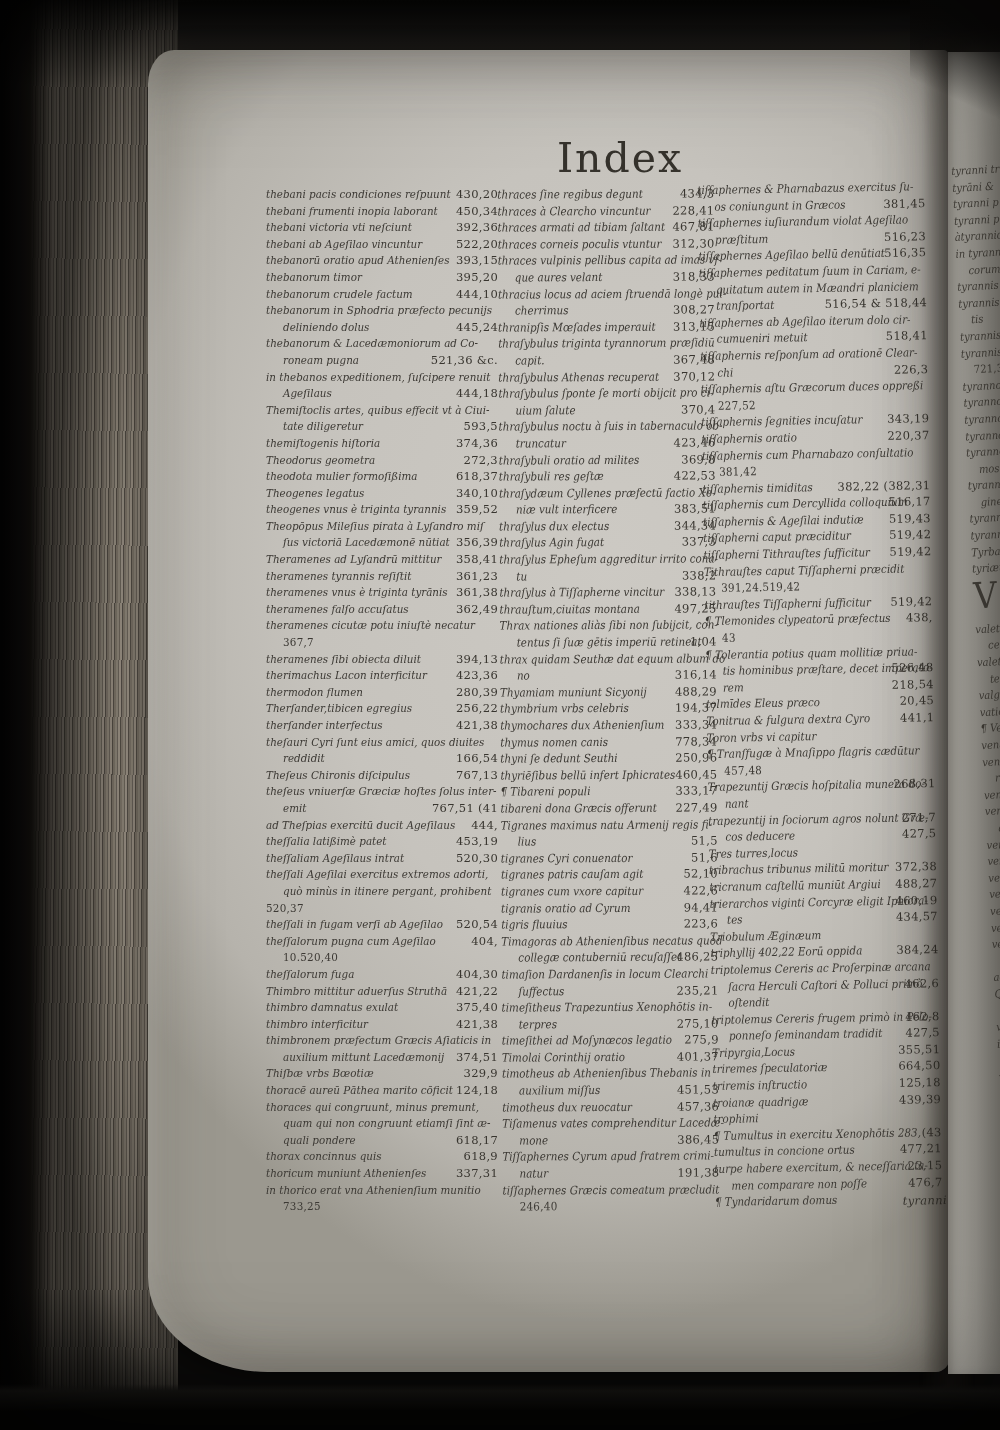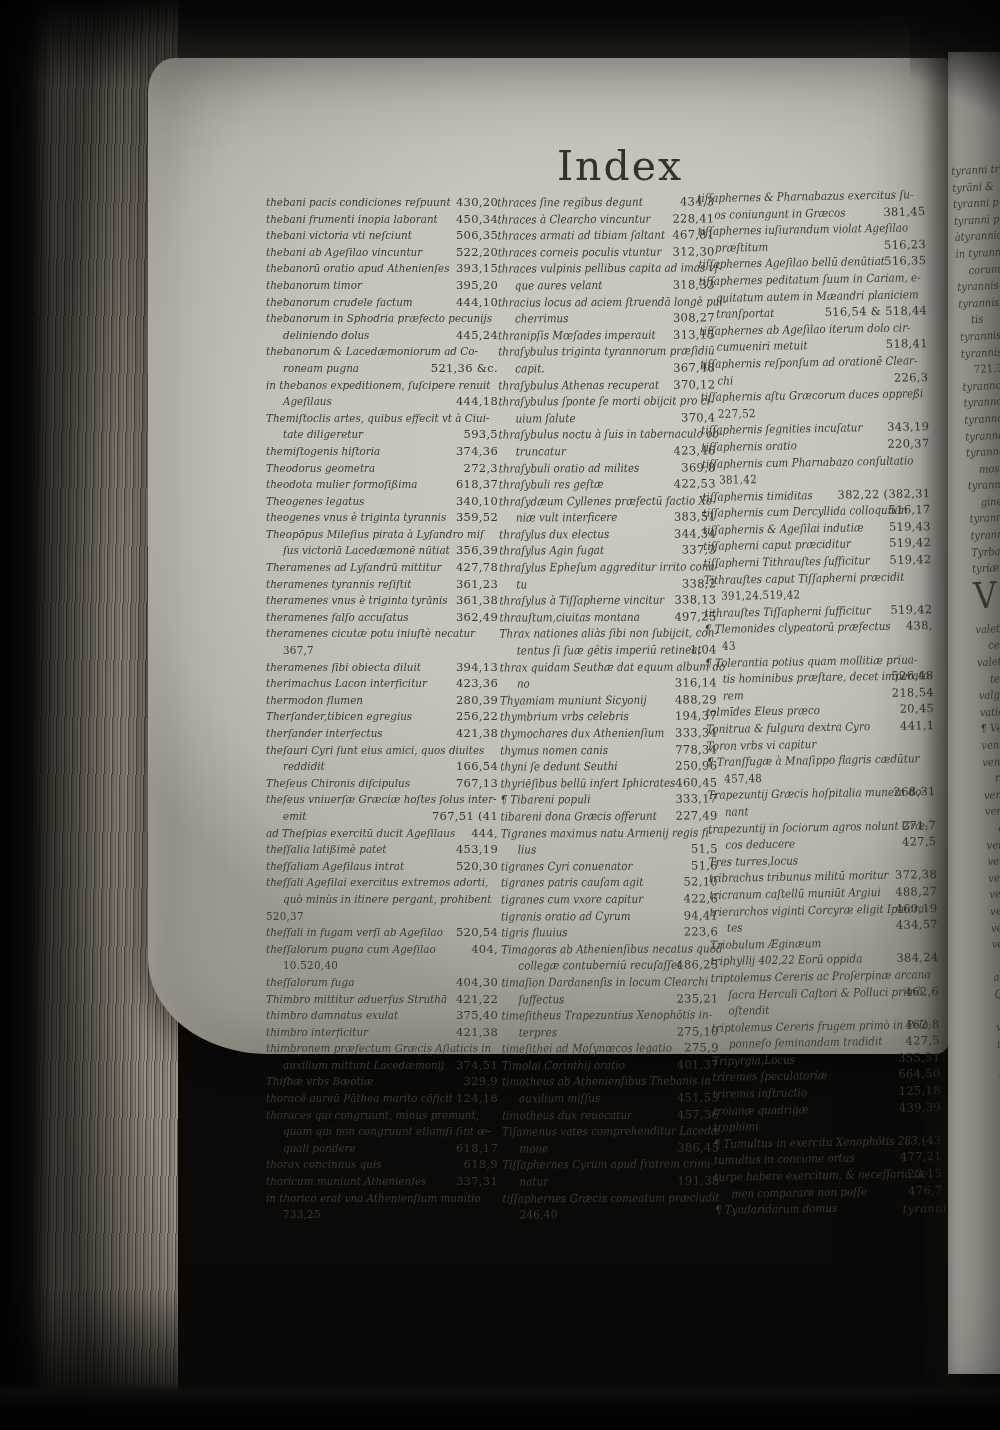--- a/index.html
+++ b/index.html
@@ -20,13 +20,13 @@
   .left-stack-shade{position:absolute;left:0;top:0;width:178px;height:1430px;
     background:radial-gradient(90% 70% at 120% 50%,rgba(0,0,0,0) 55%,rgba(0,0,0,.55) 100%);}
   
-  .page{position:absolute;left:148px;top:50px;width:802px;height:996px;
+  .page{position:absolute;left:148px;top:50px;width:802px;height:1322px;
     background:
       radial-gradient(75% 60% at 58% 38%,#ccc9c3 0%,#c6c3bd 50%,#b6b3ac 80%,#9b988f 97%),
       #c6c3bd;
     border-radius:26px 6px 14px 120px/34px 10px 16px 95px;
     box-shadow:inset 0 0 70px rgba(72,66,56,.35), inset -34px 0 55px -20px rgba(48,43,36,.35),
-               inset 16px 0 28px -14px rgba(255,254,248,.35), 0 0 40px rgba(0,0,0,.65);margin-top:8px;}
+               inset 16px 0 28px -14px rgba(255,254,248,.35), 0 0 40px rgba(0,0,0,.65);}
   
   .gutter{position:absolute;left:922px;top:40px;width:48px;height:1368px;
     background:linear-gradient(90deg,rgba(24,21,17,0) 0%,rgba(24,21,17,.5) 60%,rgba(24,21,17,.18) 100%);

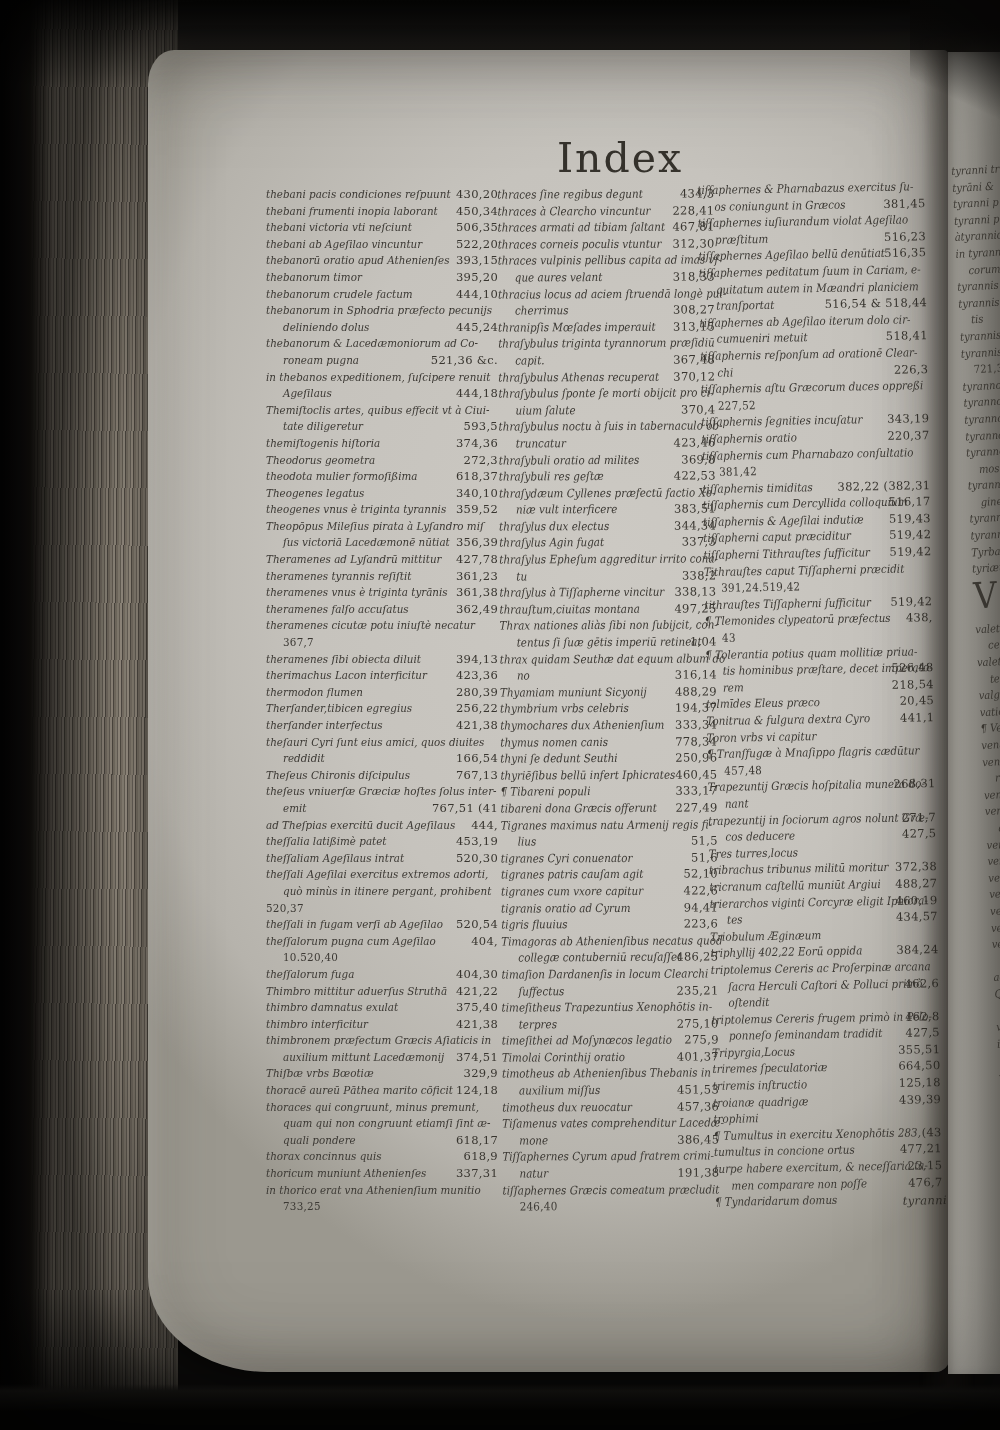--- a/index.html
+++ b/index.html
@@ -88,7 +88,7 @@
         </div>
         <div class="ln">
           <span class="t">thebani victoria vti neſciunt</span>
-          <span class="r">506,35</span>
+          <span class="r">392,36</span>
         </div>
         <div class="ln">
           <span class="t">thebani ab Ageſilao vincuntur</span>

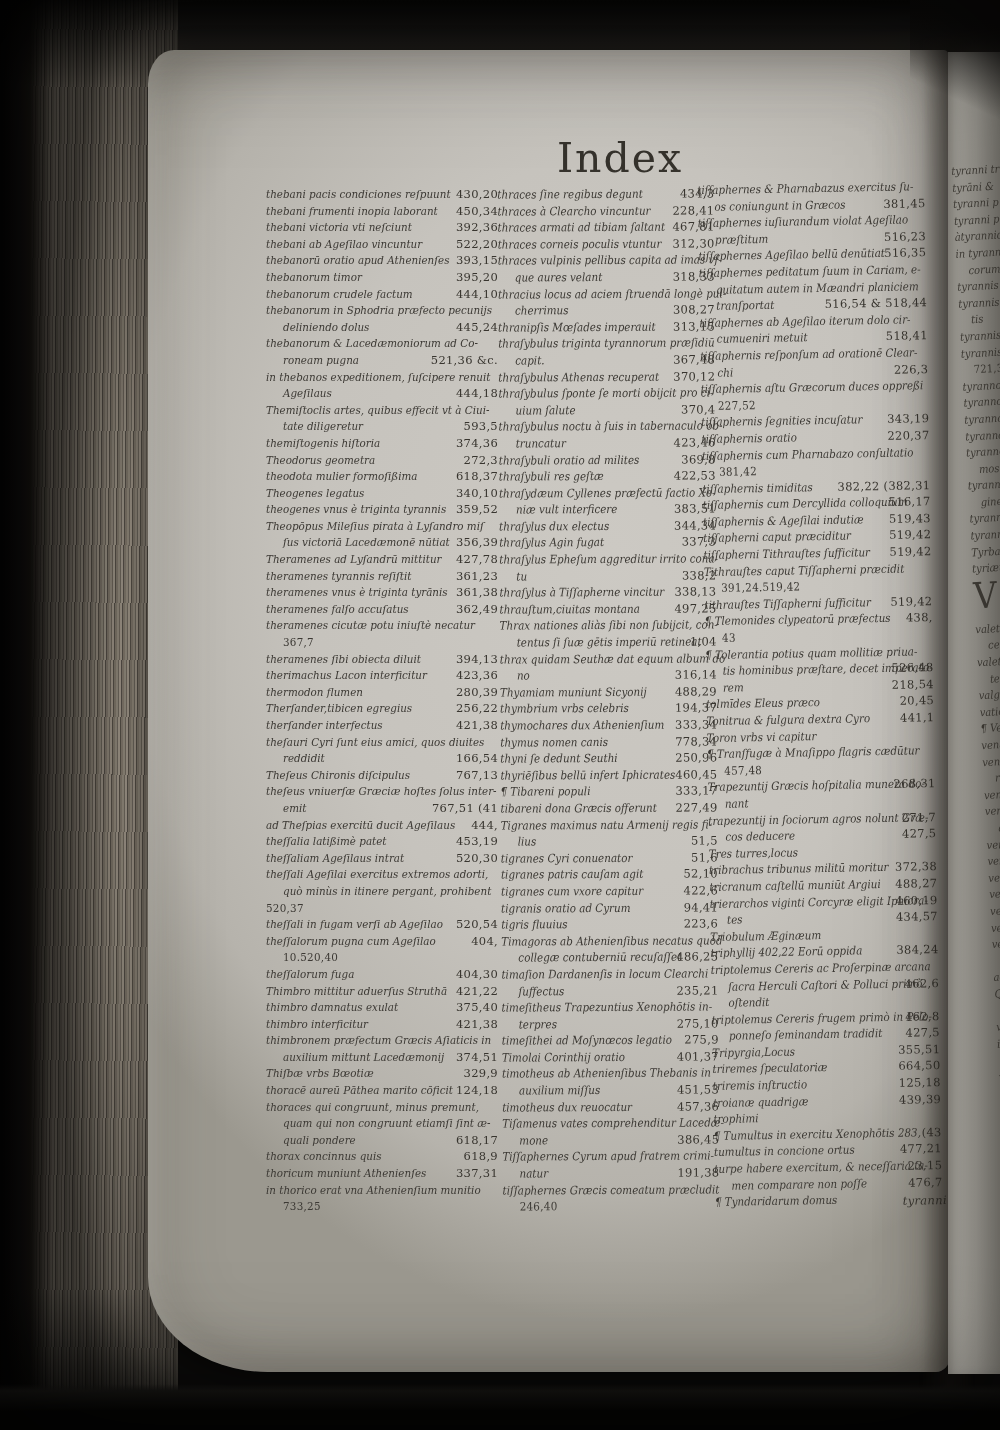--- a/index.html
+++ b/index.html
@@ -163,7 +163,7 @@
         </div>
         <div class="ln">
           <span class="t">Theramenes ad Lyſandrū mittitur</span>
-          <span class="r">427,78</span>
+          <span class="r">358,41</span>
         </div>
         <div class="ln">
           <span class="t">theramenes tyrannis reſiſtit</span>

